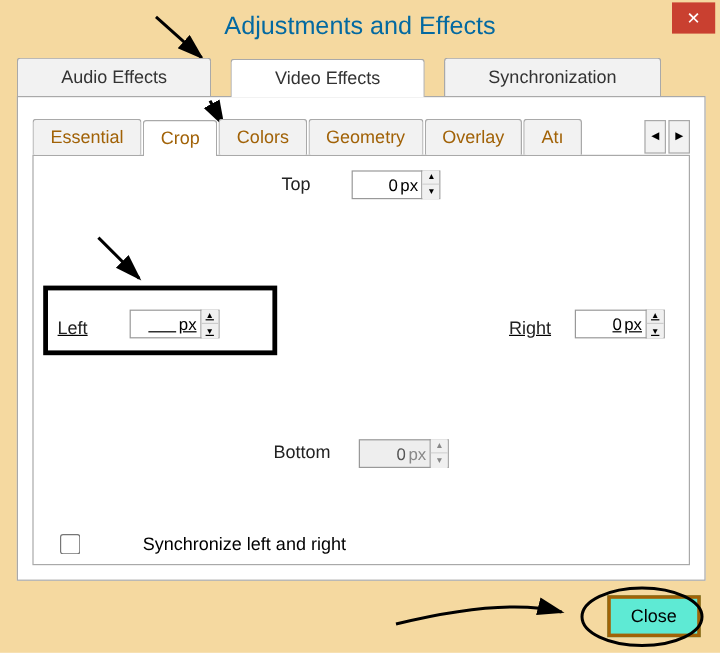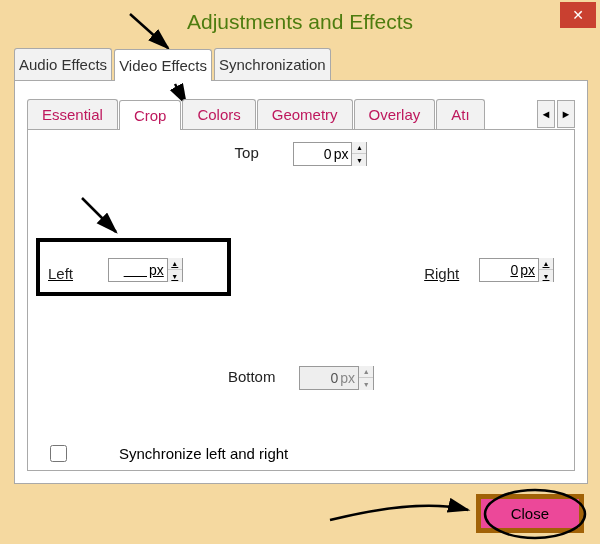--- a/index.html
+++ b/index.html
@@ -22,7 +22,7 @@
   }
   .title {
     font-size: 21px;
-    color: #4d7c0f;
+    color: #0369a1;
   }
   .close-x {
     position: absolute;

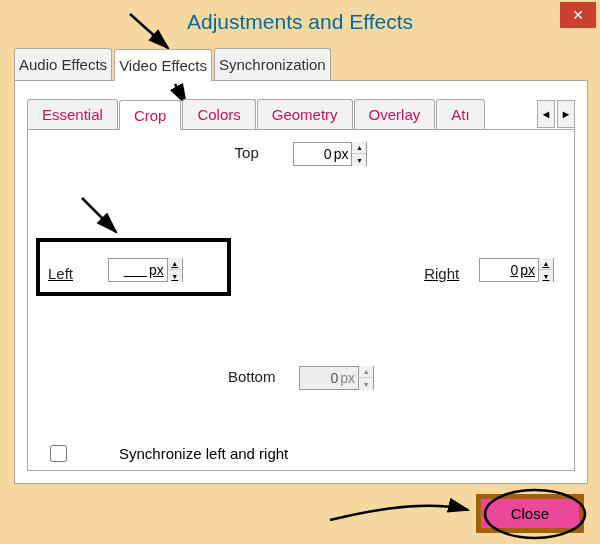--- a/index.html
+++ b/index.html
@@ -48,11 +48,11 @@
   .mtab {
     border: 1px solid #a9a9a9;
     border-bottom: none;
-    padding: 7px 4px;
+    padding: 7px 36px;
     background: #f2f2f2;
     font-size: 15px;
     color: #333;
-    margin-right: 2px;
+    margin-right: 16px;
     cursor: pointer;
     border-top-left-radius: 3px;
     border-top-right-radius: 3px;

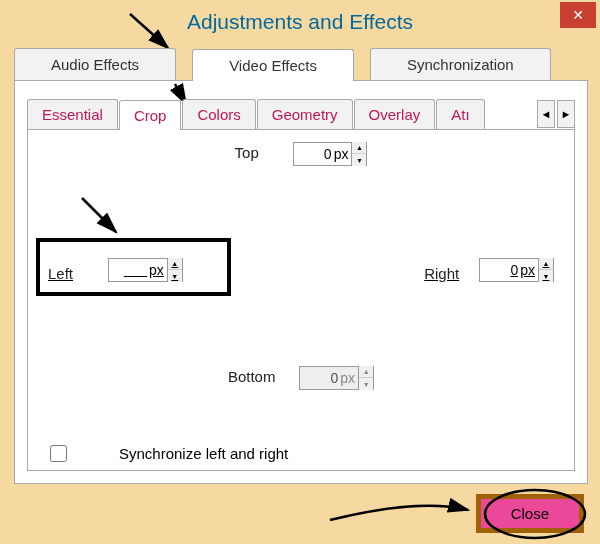--- a/index.html
+++ b/index.html
@@ -86,7 +86,7 @@
     padding: 6px 14px;
     background: #f2f2f2;
     font-size: 15px;
-    color: #be185d;
+    color: #a16207;
     margin-right: 1px;
     cursor: pointer;
     border-top-left-radius: 3px;

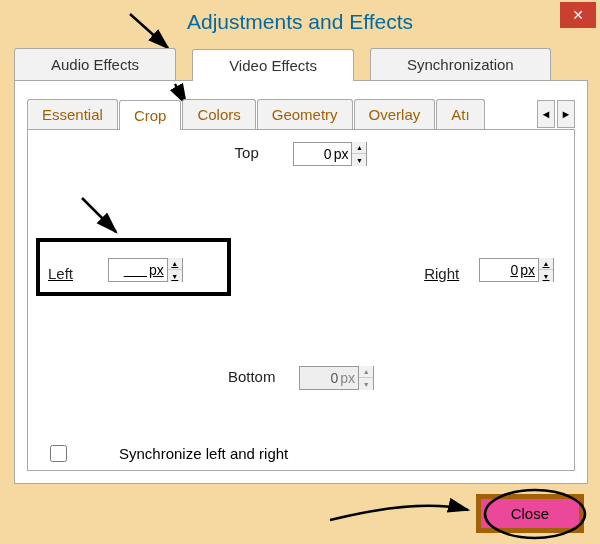--- a/index.html
+++ b/index.html
@@ -187,9 +187,9 @@
     align-items: center;
   }
   .btn {
-    border: 5px solid #a16207;
-    background: #ec4899;
-    padding: 6px 30px;
+    border: 3px solid #a16207;
+    background: #5eead4;
+    padding: 6px 17px;
     font-size: 15px;
     cursor: pointer;
   }

